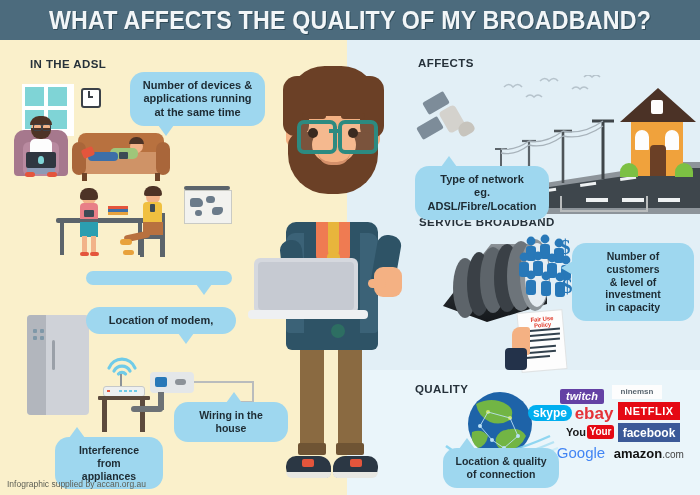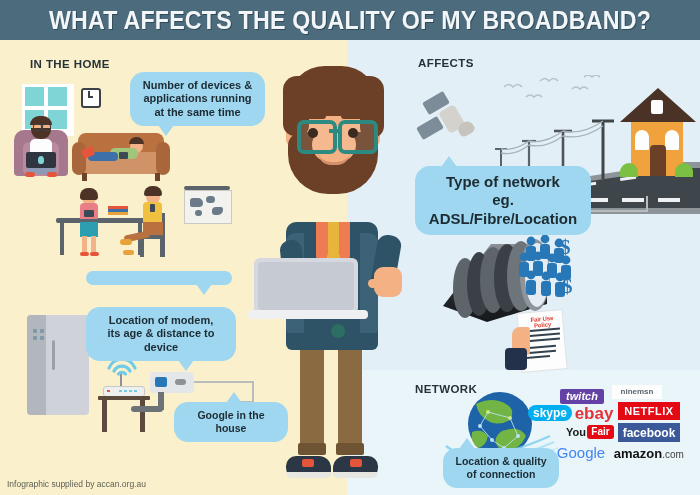--- a/index.html
+++ b/index.html
@@ -54,7 +54,7 @@
   <div class="header"></div>
   <div class="header-title">WHAT AFFECTS THE QUALITY OF MY BROADBAND?</div>
 
-  <div class="sec-h" style="left:30px;top:58px;">IN THE HOME</div>
+  <div class="sec-h" style="left:30px;top:58px;">IN THE ADSL</div>
   <div class="sec-h" style="left:418px;top:57px;">AFFECTS</div>
   <div class="sec-h" style="left:419px;top:216px;">SERVICE BROADBAND</div>
   <div class="sec-h" style="left:415px;top:383px;">NETWORK</div>

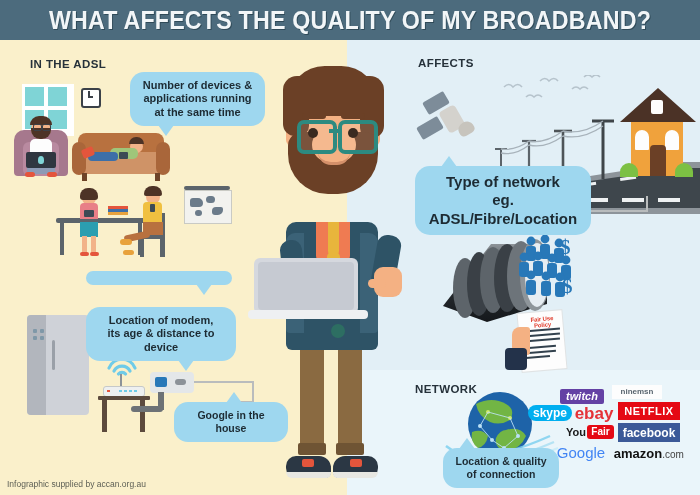--- a/index.html
+++ b/index.html
@@ -368,7 +368,7 @@
     <i class="tail tail-d" style="left:28px;"></i>
   </div>
 
-  <div class="bub" style="left:415px;top:166px;width:176px;font-size:15px;border-radius:15px;">
+  <div class="bub" style="left:415px;top:166px;width:134px;font-size:11px;">
     <span>Type of network</span><br>
     <span>eg. ADSL/Fibre/Location</span>
     <i class="tail tail-u" style="left:26px;"></i>

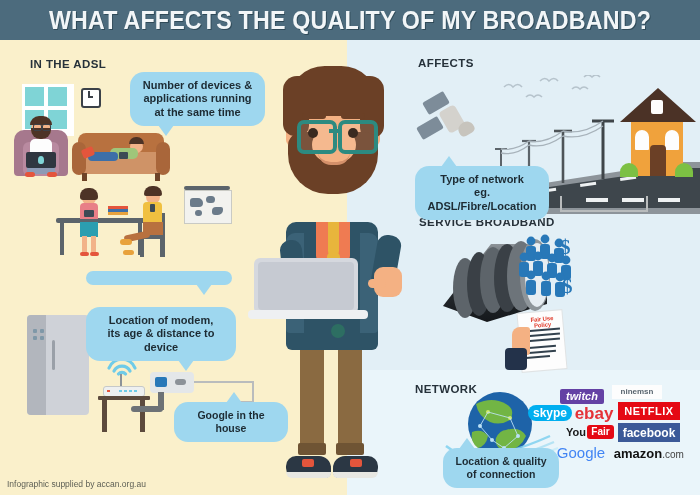--- a/index.html
+++ b/index.html
@@ -374,6 +374,12 @@
     <i class="tail tail-u" style="left:26px;"></i>
   </div>
 
+  <div class="bub" style="left:572px;top:243px;width:122px;font-size:10.5px;">
+    <span>Number of customers</span><br>
+    <span>&amp; level of investment</span><br>
+    <span>in capacity</span>
+    <i class="tail tail-l" style="top:18px;"></i>
+  </div>
 
 
   <div class="bub" style="left:86px;top:271px;width:146px;font-size:11px;">

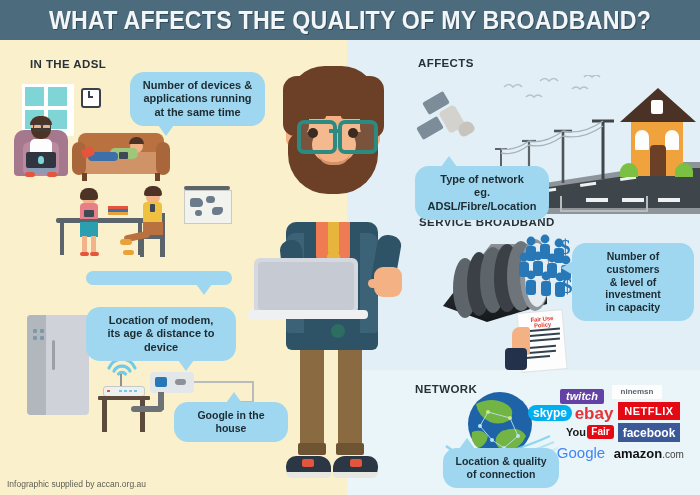--- a/index.html
+++ b/index.html
@@ -388,7 +388,6 @@
 
   <div class="bub" style="left:86px;top:307px;width:150px;font-size:11px;">
     <span>Location of modem,</span><br>
-    <span>its age &amp; distance to device</span>
     <i class="tail tail-d" style="left:92px;"></i>
   </div>
 

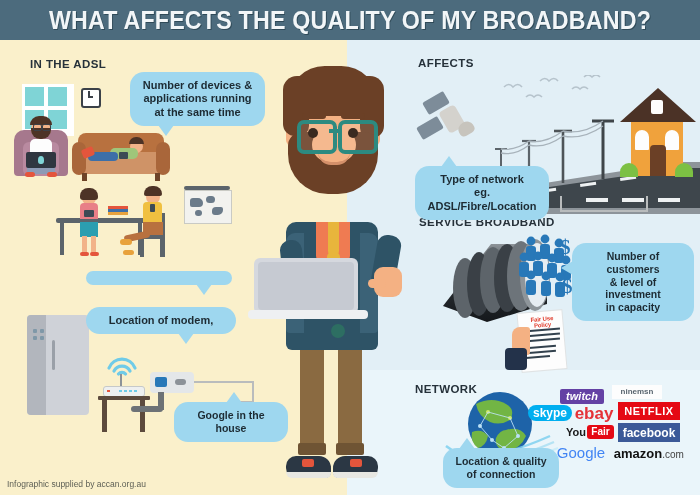--- a/index.html
+++ b/index.html
@@ -57,7 +57,7 @@
   <div class="sec-h" style="left:30px;top:58px;">IN THE ADSL</div>
   <div class="sec-h" style="left:418px;top:57px;">AFFECTS</div>
   <div class="sec-h" style="left:419px;top:216px;">SERVICE BROADBAND</div>
-  <div class="sec-h" style="left:415px;top:383px;">NETWORK</div>
+  <div class="sec-h" style="left:415px;top:383px;">QUALITY</div>
 
   <div class="sh" style="left:22px;top:84px;width:48px;height:48px;background:#fff;border:2px solid #fff;"></div>
   <div class="sh" style="left:25px;top:87px;width:19px;height:19px;background:#7fd4d6;"></div>

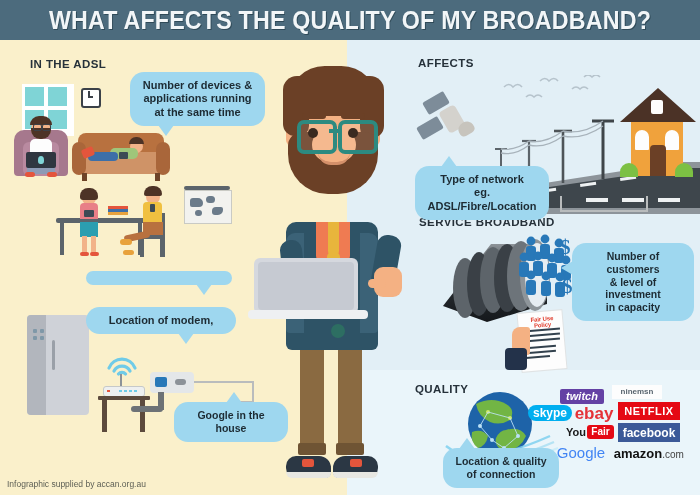--- a/index.html
+++ b/index.html
@@ -392,7 +392,7 @@
   </div>
 
   <div class="bub" style="left:174px;top:402px;width:114px;font-size:10.5px;">
-    <span>Google in the house</span>
+    <span>Wiring in the house</span>
     <i class="tail tail-u" style="left:52px;"></i>
   </div>
 

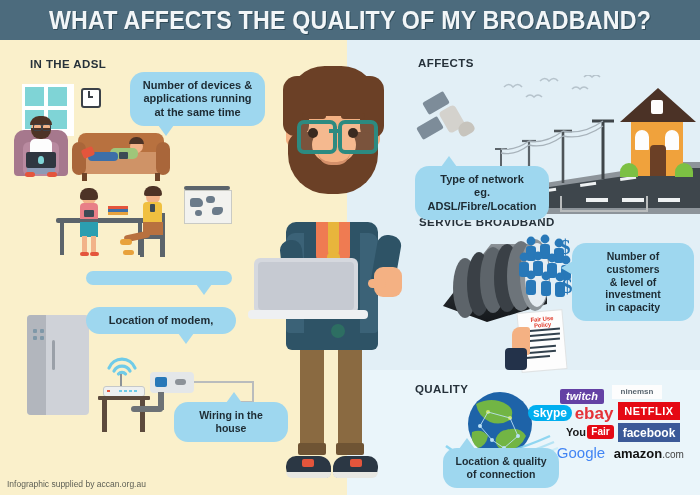--- a/index.html
+++ b/index.html
@@ -355,7 +355,7 @@
   <div class="logo" style="left:572px;top:404px;width:44px;height:18px;color:#e53238;font-size:17px;">ebay</div>
   <div class="logo" style="left:618px;top:402px;width:62px;height:18px;background:#e50914;color:#fff;font-size:11px;letter-spacing:.5px;">NETFLIX</div>
   <div class="logo" style="left:565px;top:425px;width:22px;height:14px;color:#1a1a1a;font-size:11px;">You</div>
-  <div class="logo" style="left:587px;top:425px;width:27px;height:14px;background:#e50914;color:#fff;font-size:10px;border-radius:3px;">Fair</div>
+  <div class="logo" style="left:587px;top:425px;width:27px;height:14px;background:#e50914;color:#fff;font-size:10px;border-radius:3px;">Your</div>
   <div class="logo" style="left:618px;top:423px;width:62px;height:19px;background:#3b5998;color:#fff;font-size:12px;">facebook</div>
   <div class="logo" style="left:556px;top:444px;width:50px;height:16px;color:#4285f4;font-size:15px;font-weight:normal;">Google</div>
   <div class="logo" style="left:616px;top:446px;width:44px;height:15px;color:#111;font-size:13px;">amazon</div>

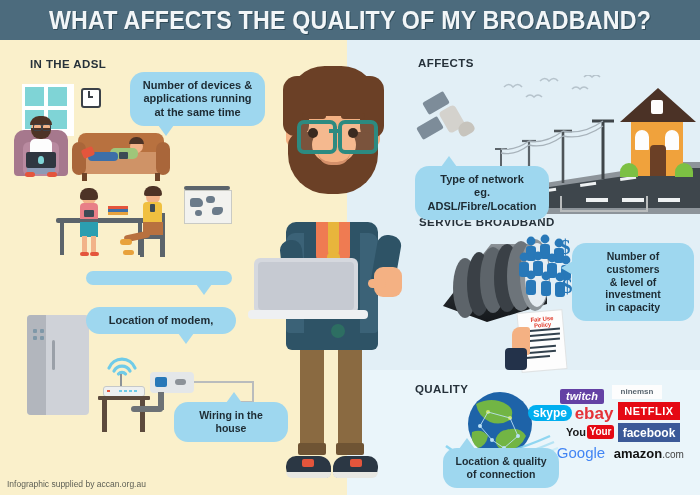--- a/index.html
+++ b/index.html
@@ -396,6 +396,11 @@
     <i class="tail tail-u" style="left:52px;"></i>
   </div>
 
+  <div class="bub" style="left:55px;top:437px;width:108px;font-size:10.5px;">
+    <span>Interference from</span><br>
+    <span>appliances</span>
+    <i class="tail tail-u" style="left:14px;"></i>
+  </div>
 
   <div class="bub" style="left:443px;top:448px;width:116px;font-size:10.5px;">
     <span>Location &amp; quality</span><br>

